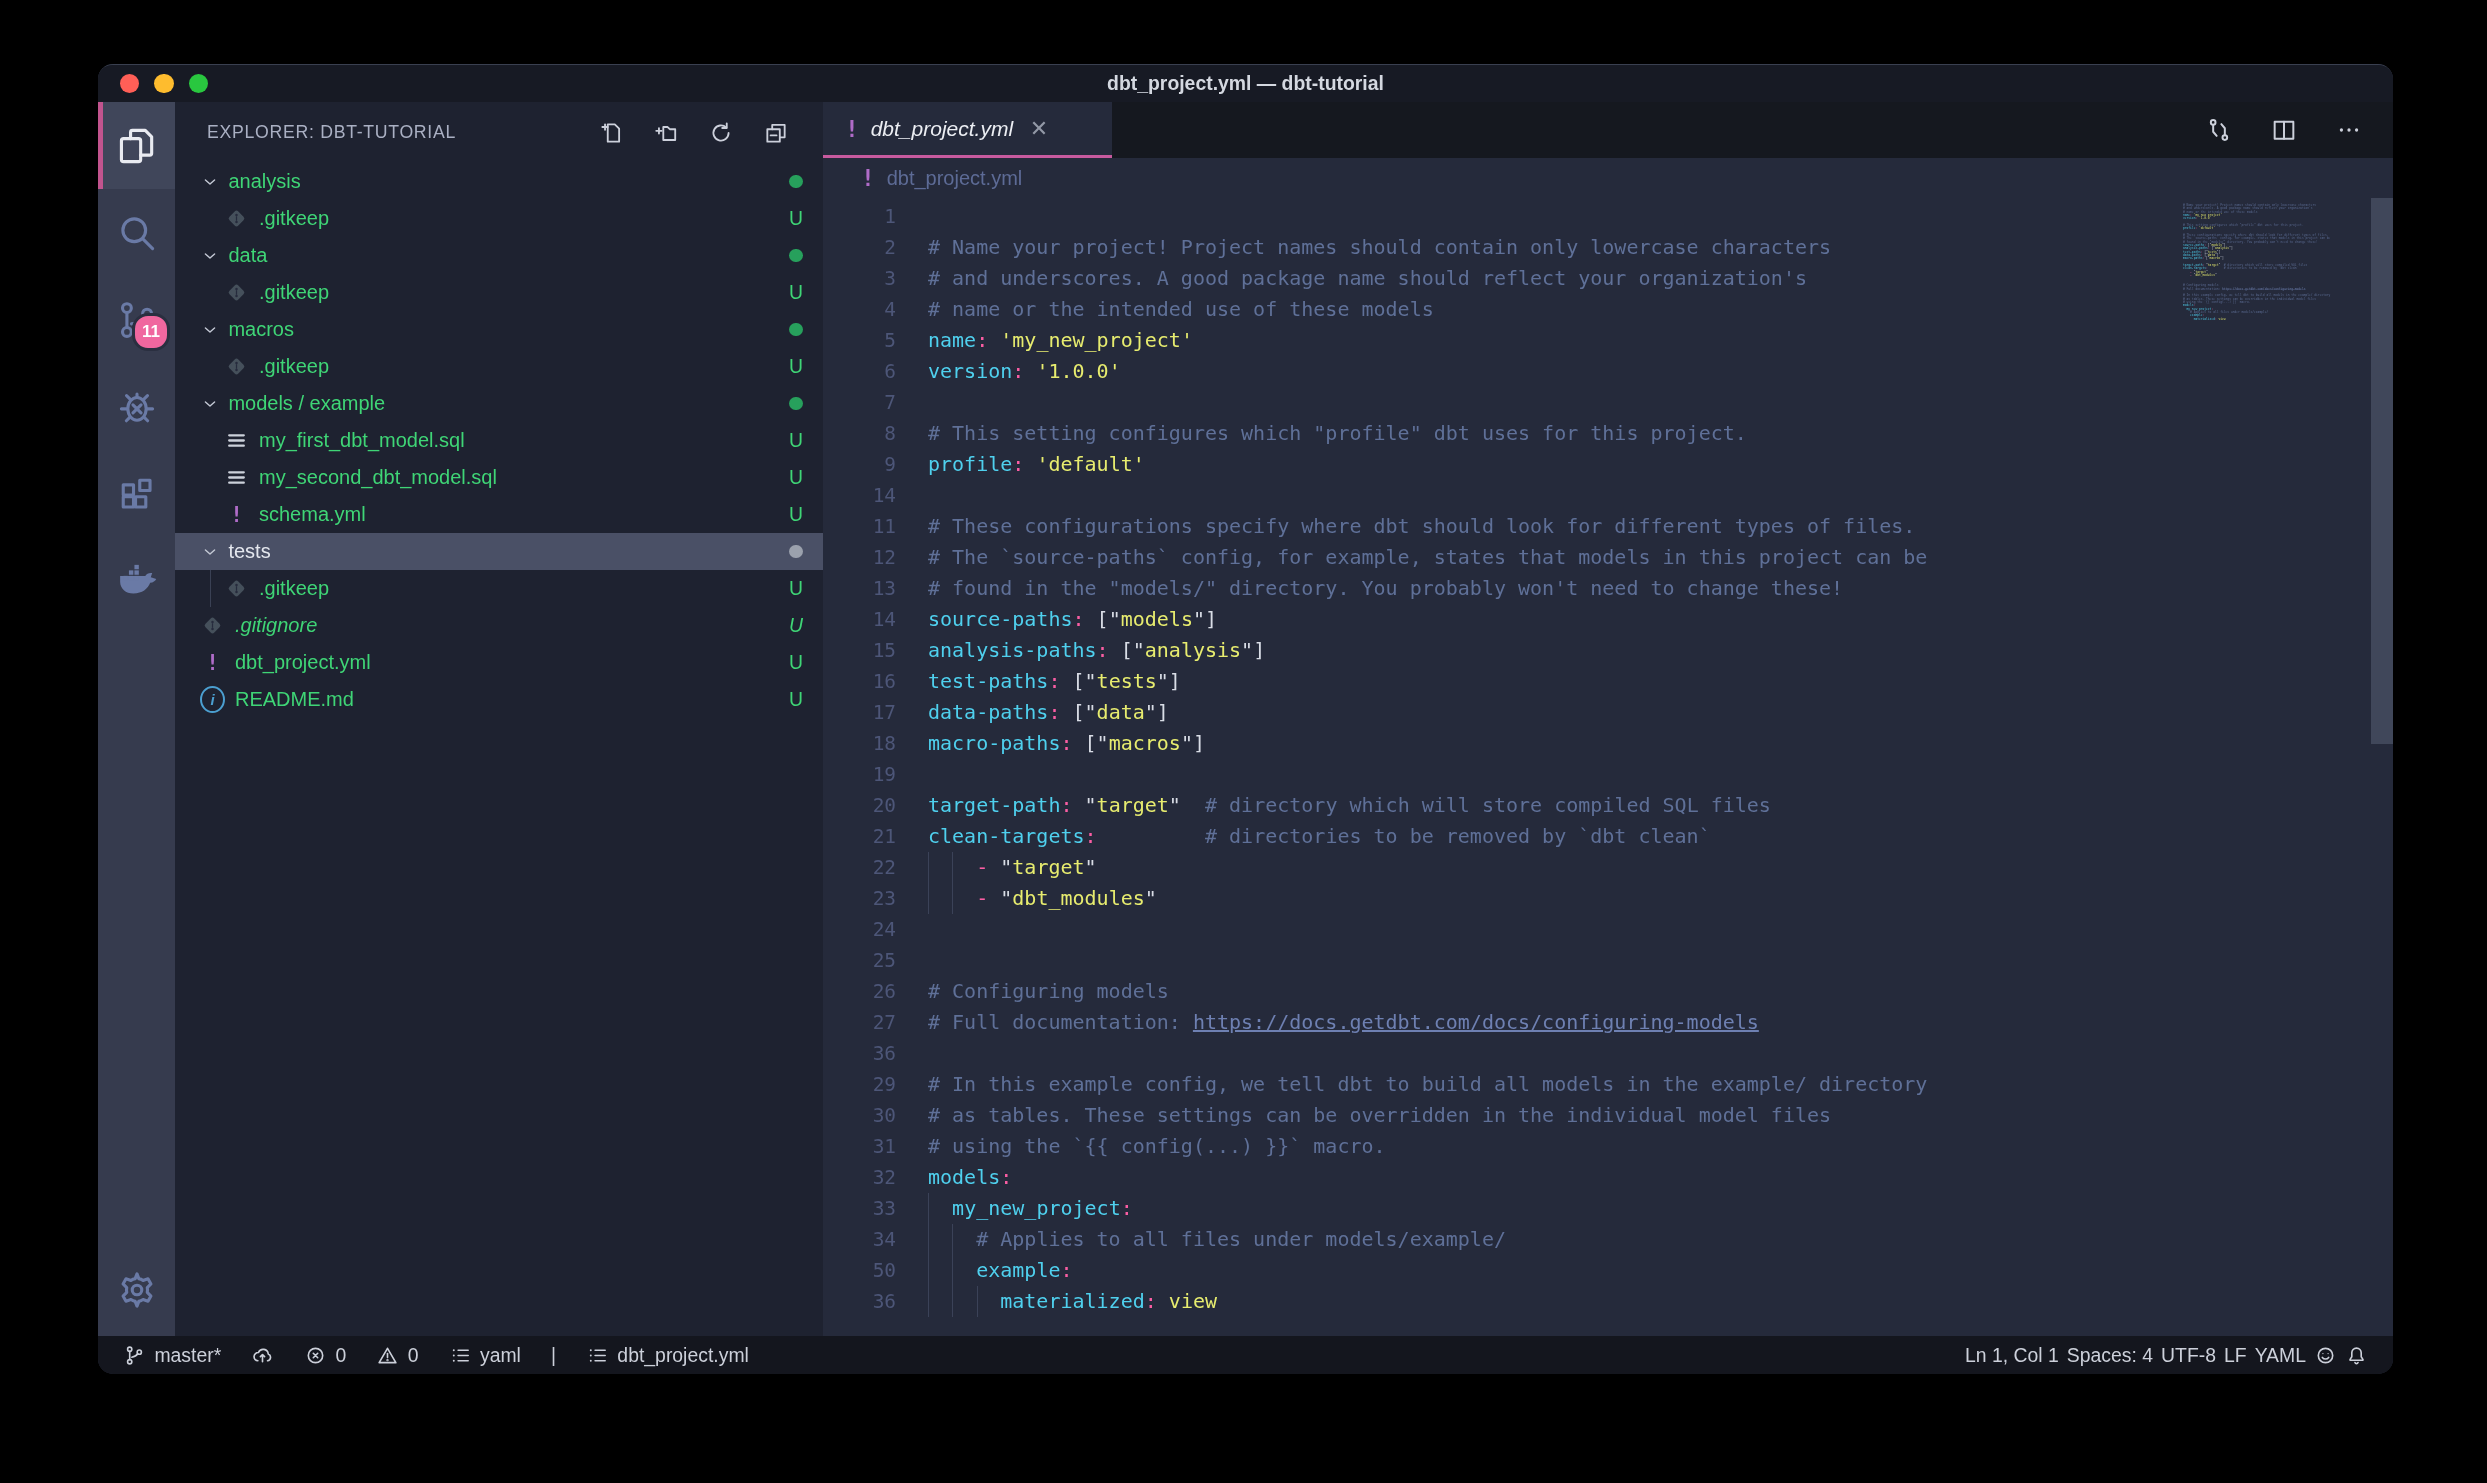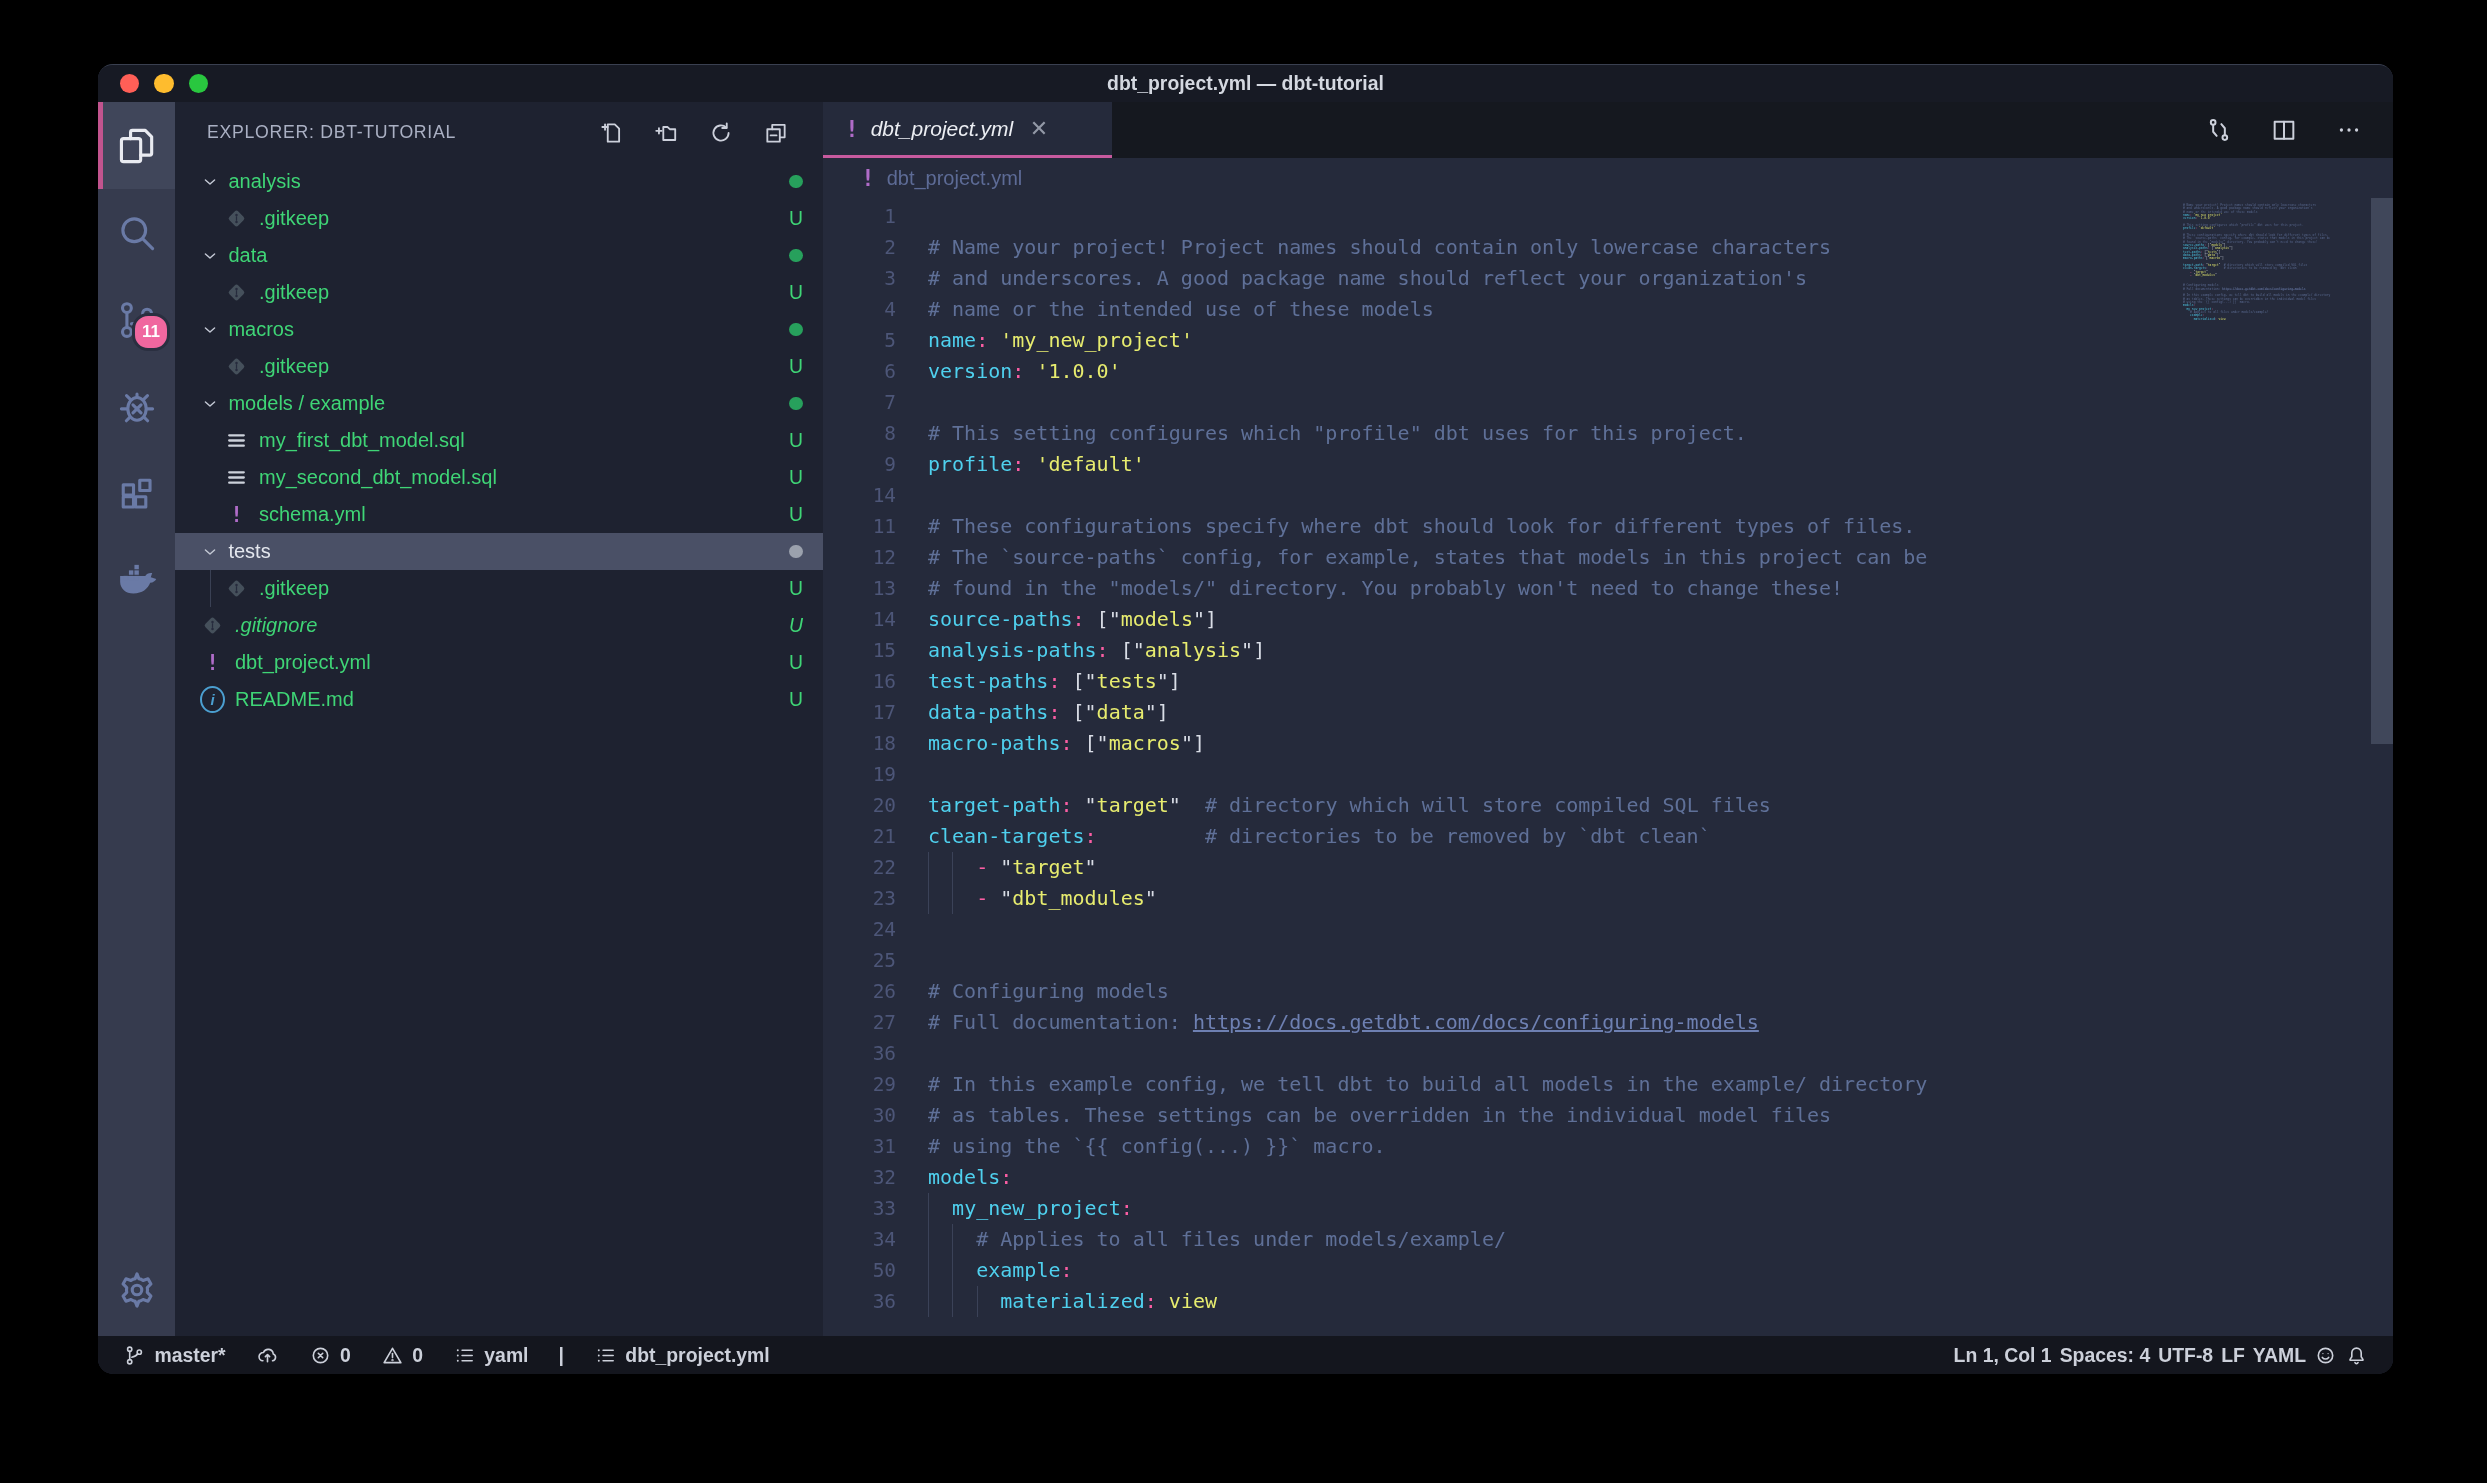--- a/index.html
+++ b/index.html
@@ -76,7 +76,7 @@
              padding:0 25px;color:#ccd0da;font-size:19.4px;}
   .sgroup{display:flex;align-items:center;gap:30px;}
   .sgroup.right{margin-left:auto;gap:8px;}
-  .sitem{display:flex;align-items:center;gap:8.4px;white-space:nowrap;font-weight:bold;}
+  .sitem{display:flex;align-items:center;gap:8.4px;white-space:nowrap;}
   .sitem .ic{width:23px;height:23px;display:flex;align-items:center;justify-content:center;}
 </style>
 </head>

